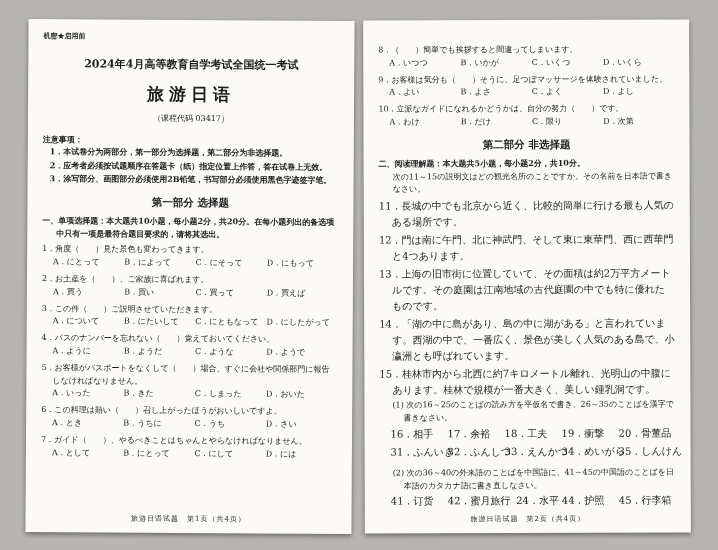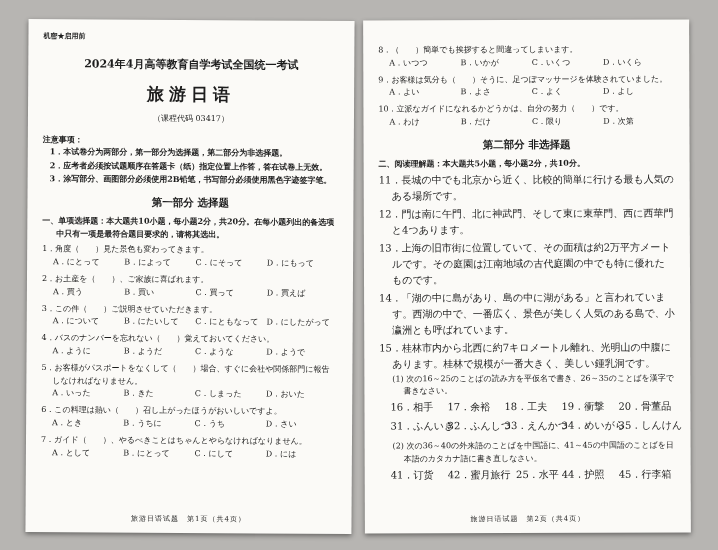--- a/index.html
+++ b/index.html
@@ -175,6 +175,7 @@
   <div class="part-heading">第二部分  非选择题</div>
 
   <div class="section-intro">二、阅读理解题：本大题共5小题，每小题2分，共10分。</div>
+  <div class="sub-note">次の11～15の説明文はどの観光名所のことですか。その名前を日本語で書きなさい。</div>
 
   <div class="reading-item">11．長城の中でも北京から近く、比較的簡単に行ける最も人気のある場所です。</div>
   <div class="reading-item">12．門は南に午門、北に神武門、そして東に東華門、西に西華門と4つあります。</div>

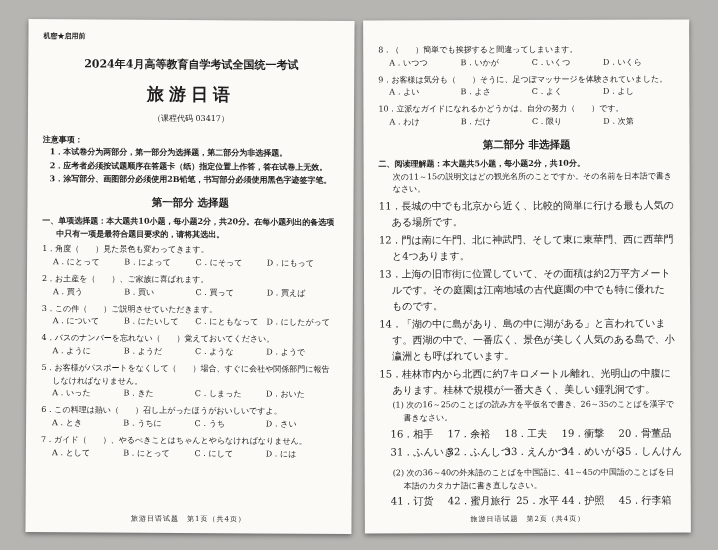--- a/index.html
+++ b/index.html
@@ -205,7 +205,7 @@
   <div class="vocab-row">
     <span class="vcell">41．订货</span>
     <span class="vcell" style="width:24%">42．蜜月旅行</span>
-    <span class="vcell" style="width:16%">25．水平</span>
+    <span class="vcell" style="width:16%">24．水平</span>
     <span class="vcell">44．护照</span>
     <span class="vcell">45．行李箱</span>
   </div>

